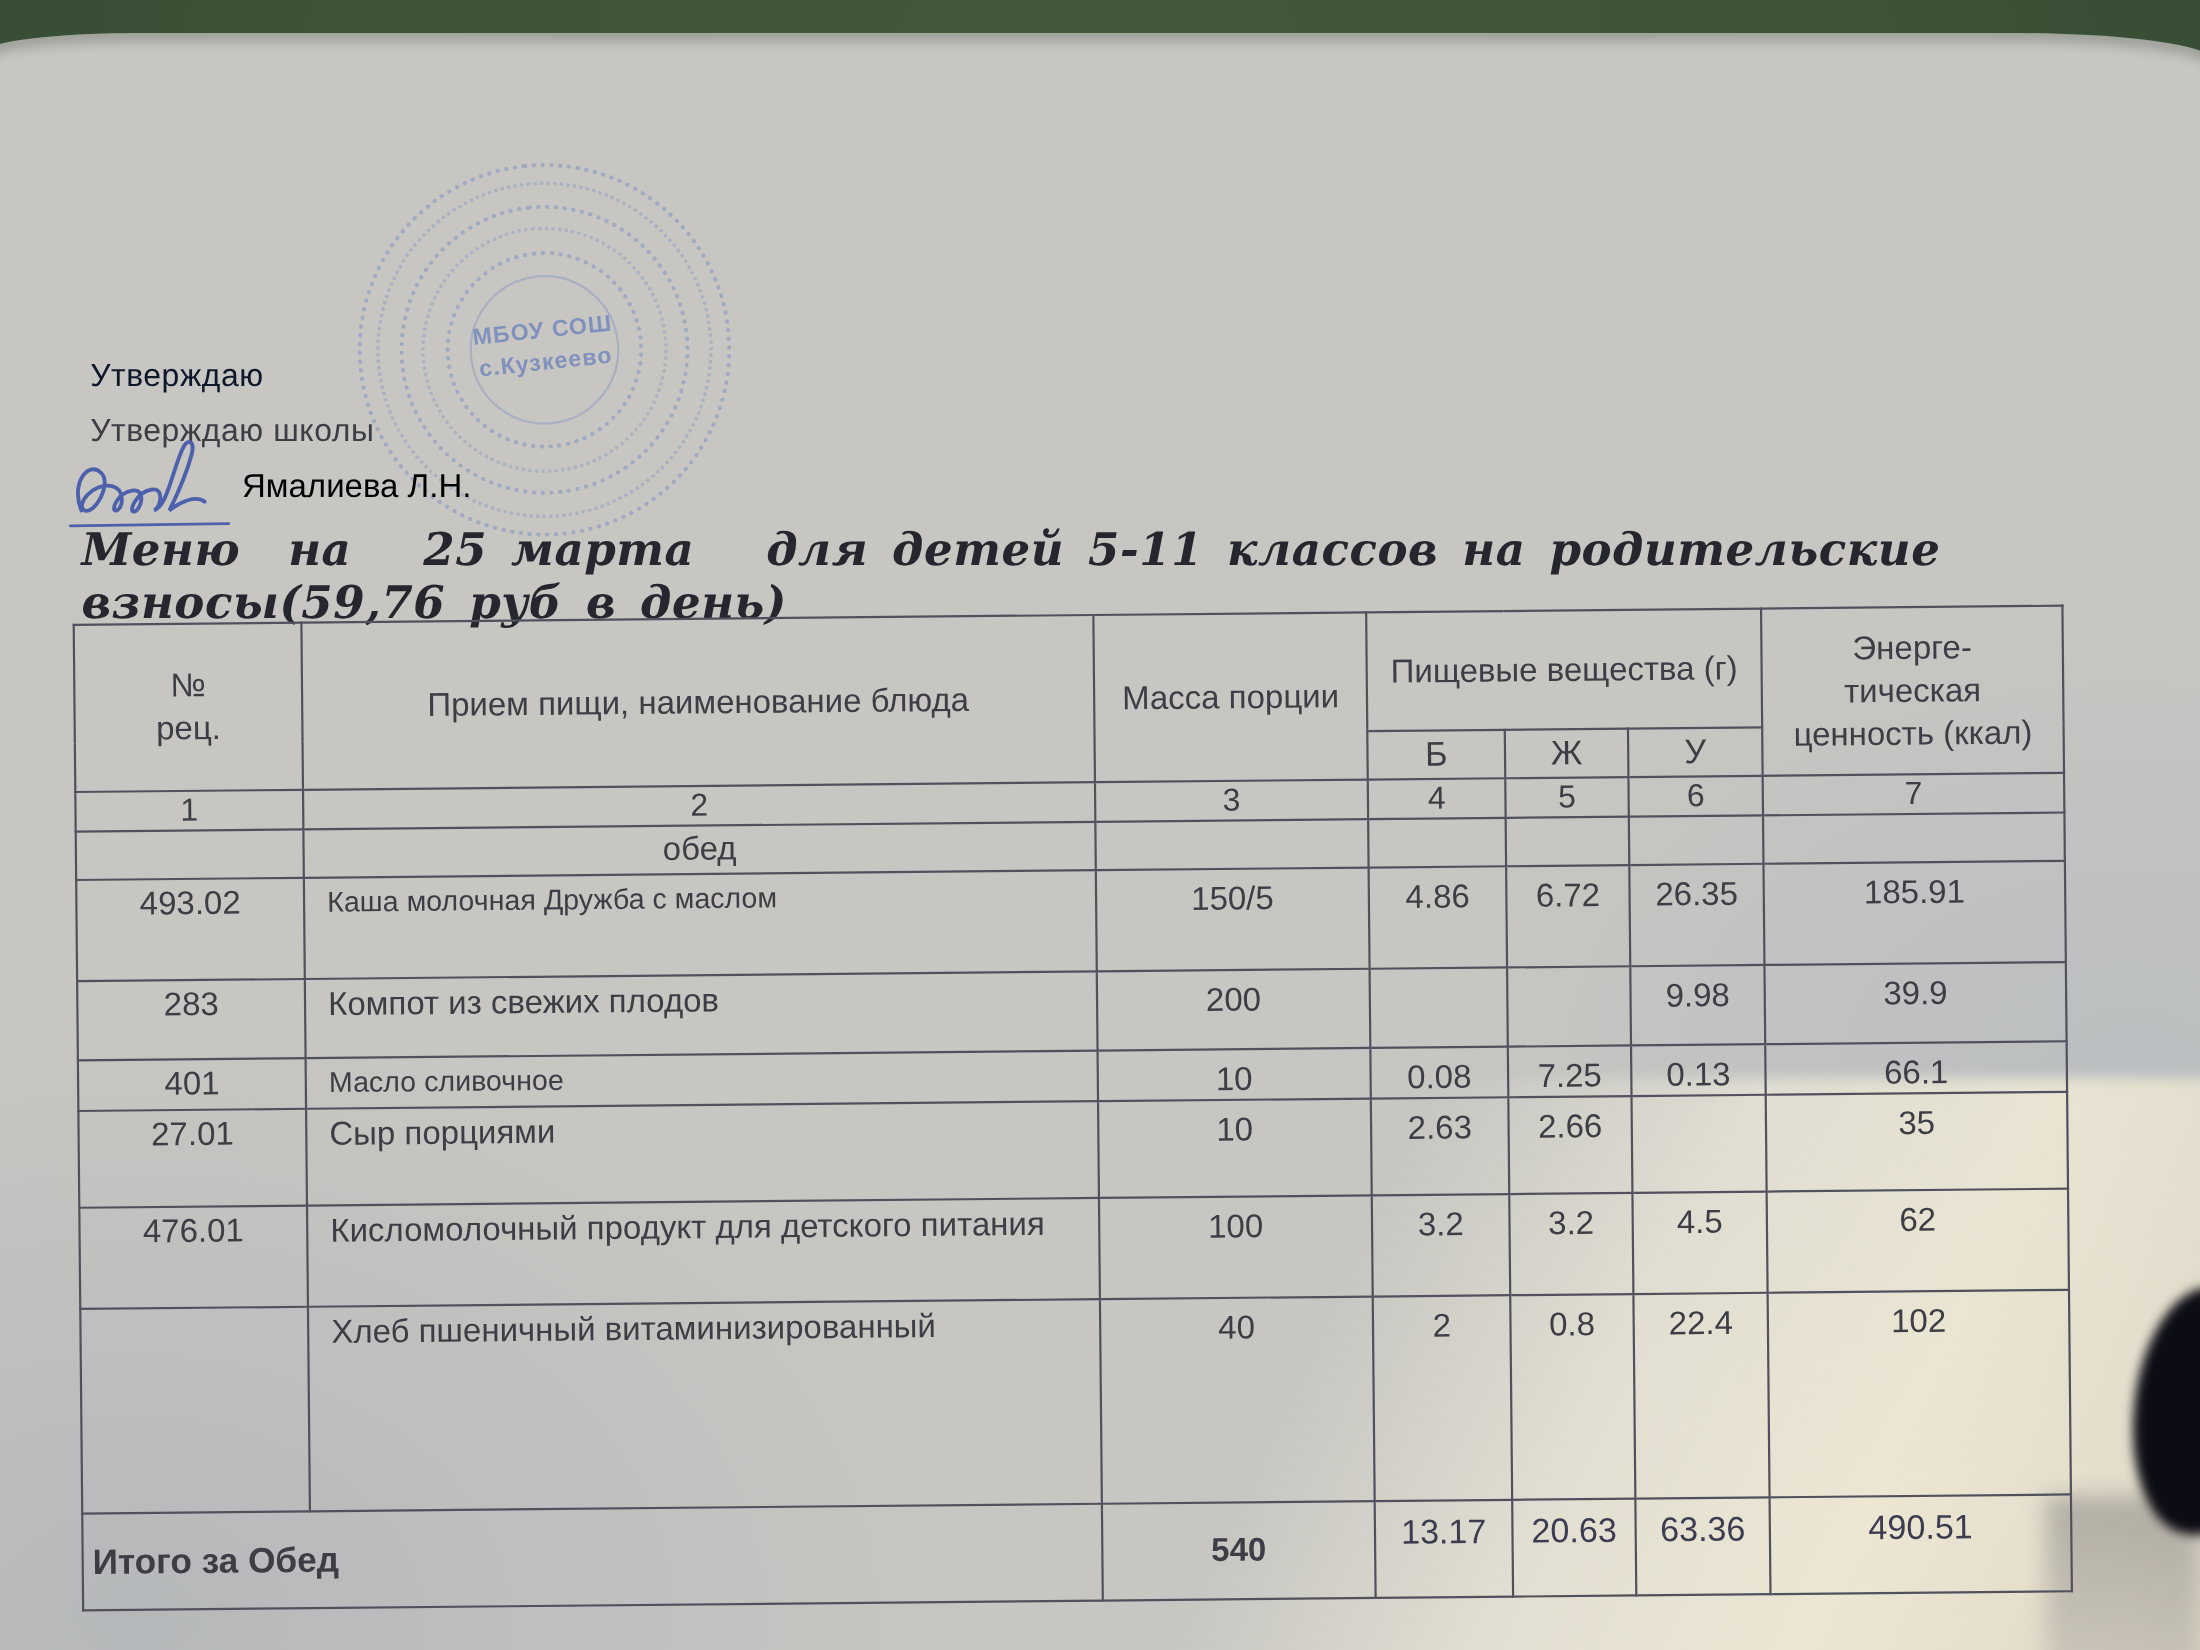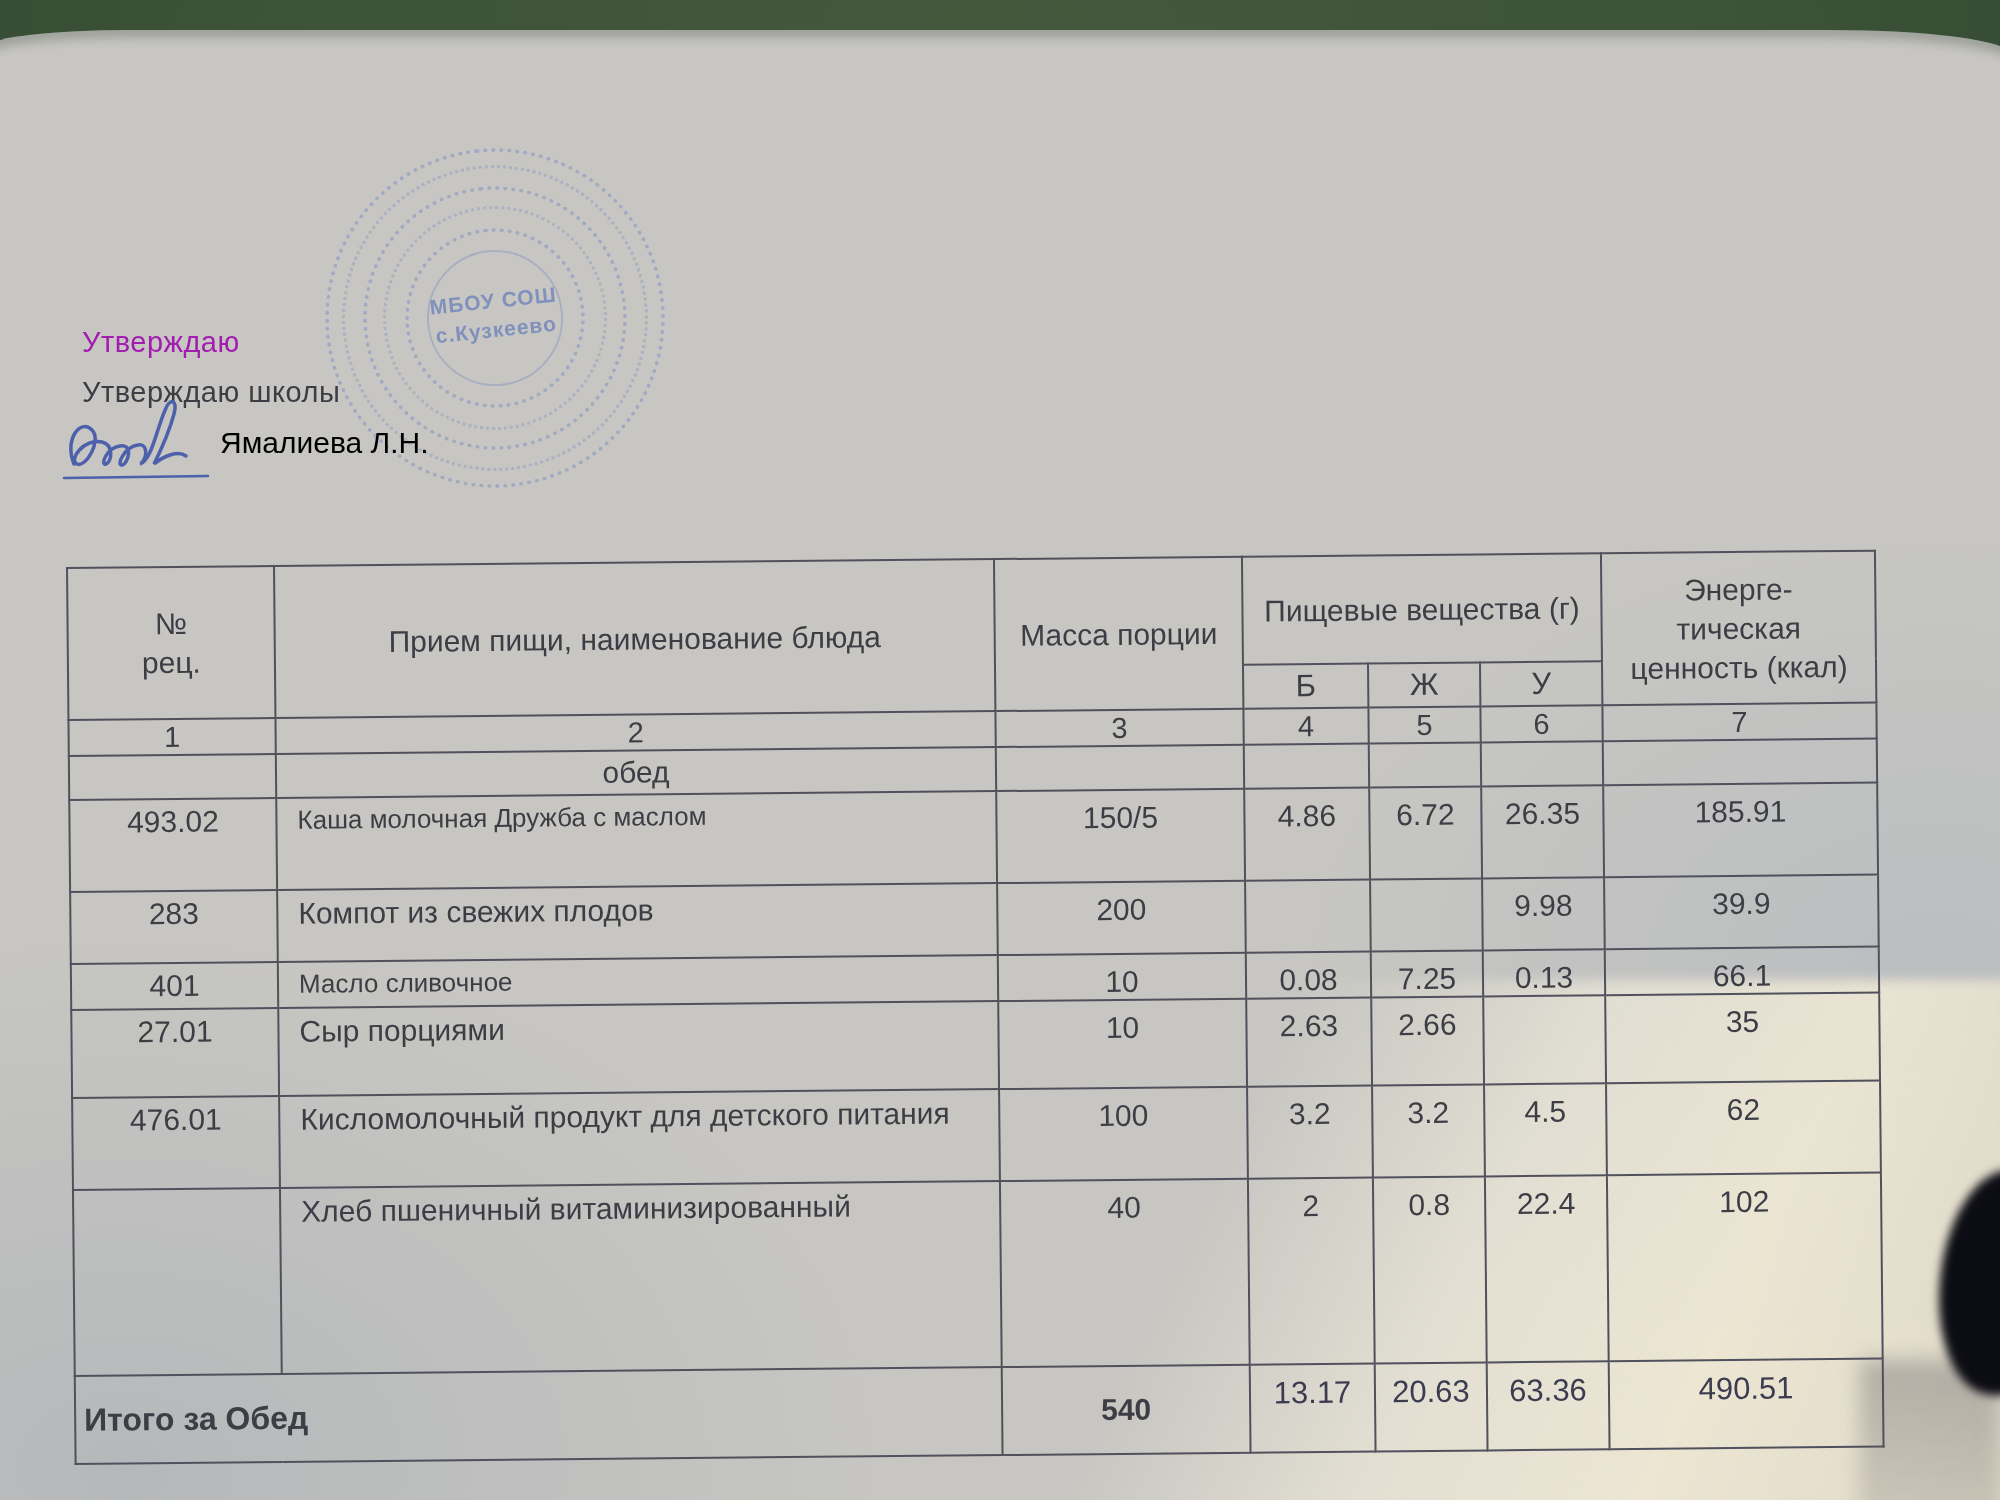--- a/index.html
+++ b/index.html
@@ -36,7 +36,7 @@
     filter: blur(5px); transform: rotate(8deg);
   }
   
-  .approve1 { position:absolute; left:92px; top:296px; font-size:29px; color:#a21caf; letter-spacing:.5px; }
+  .approve1 { position:absolute; left:92px; top:296px; font-size:29px; color:#0f172a; letter-spacing:.5px; }
   .approve2 { position:absolute; left:92px; top:346px; font-size:29px; color:#3d3d45; letter-spacing:.5px; }
   .sig { position:absolute; left:66px; top:362px; z-index:3; }
   .sig-name { position:absolute; left:230px; top:396px; font-size:30px; color:#000000; z-index:3; }

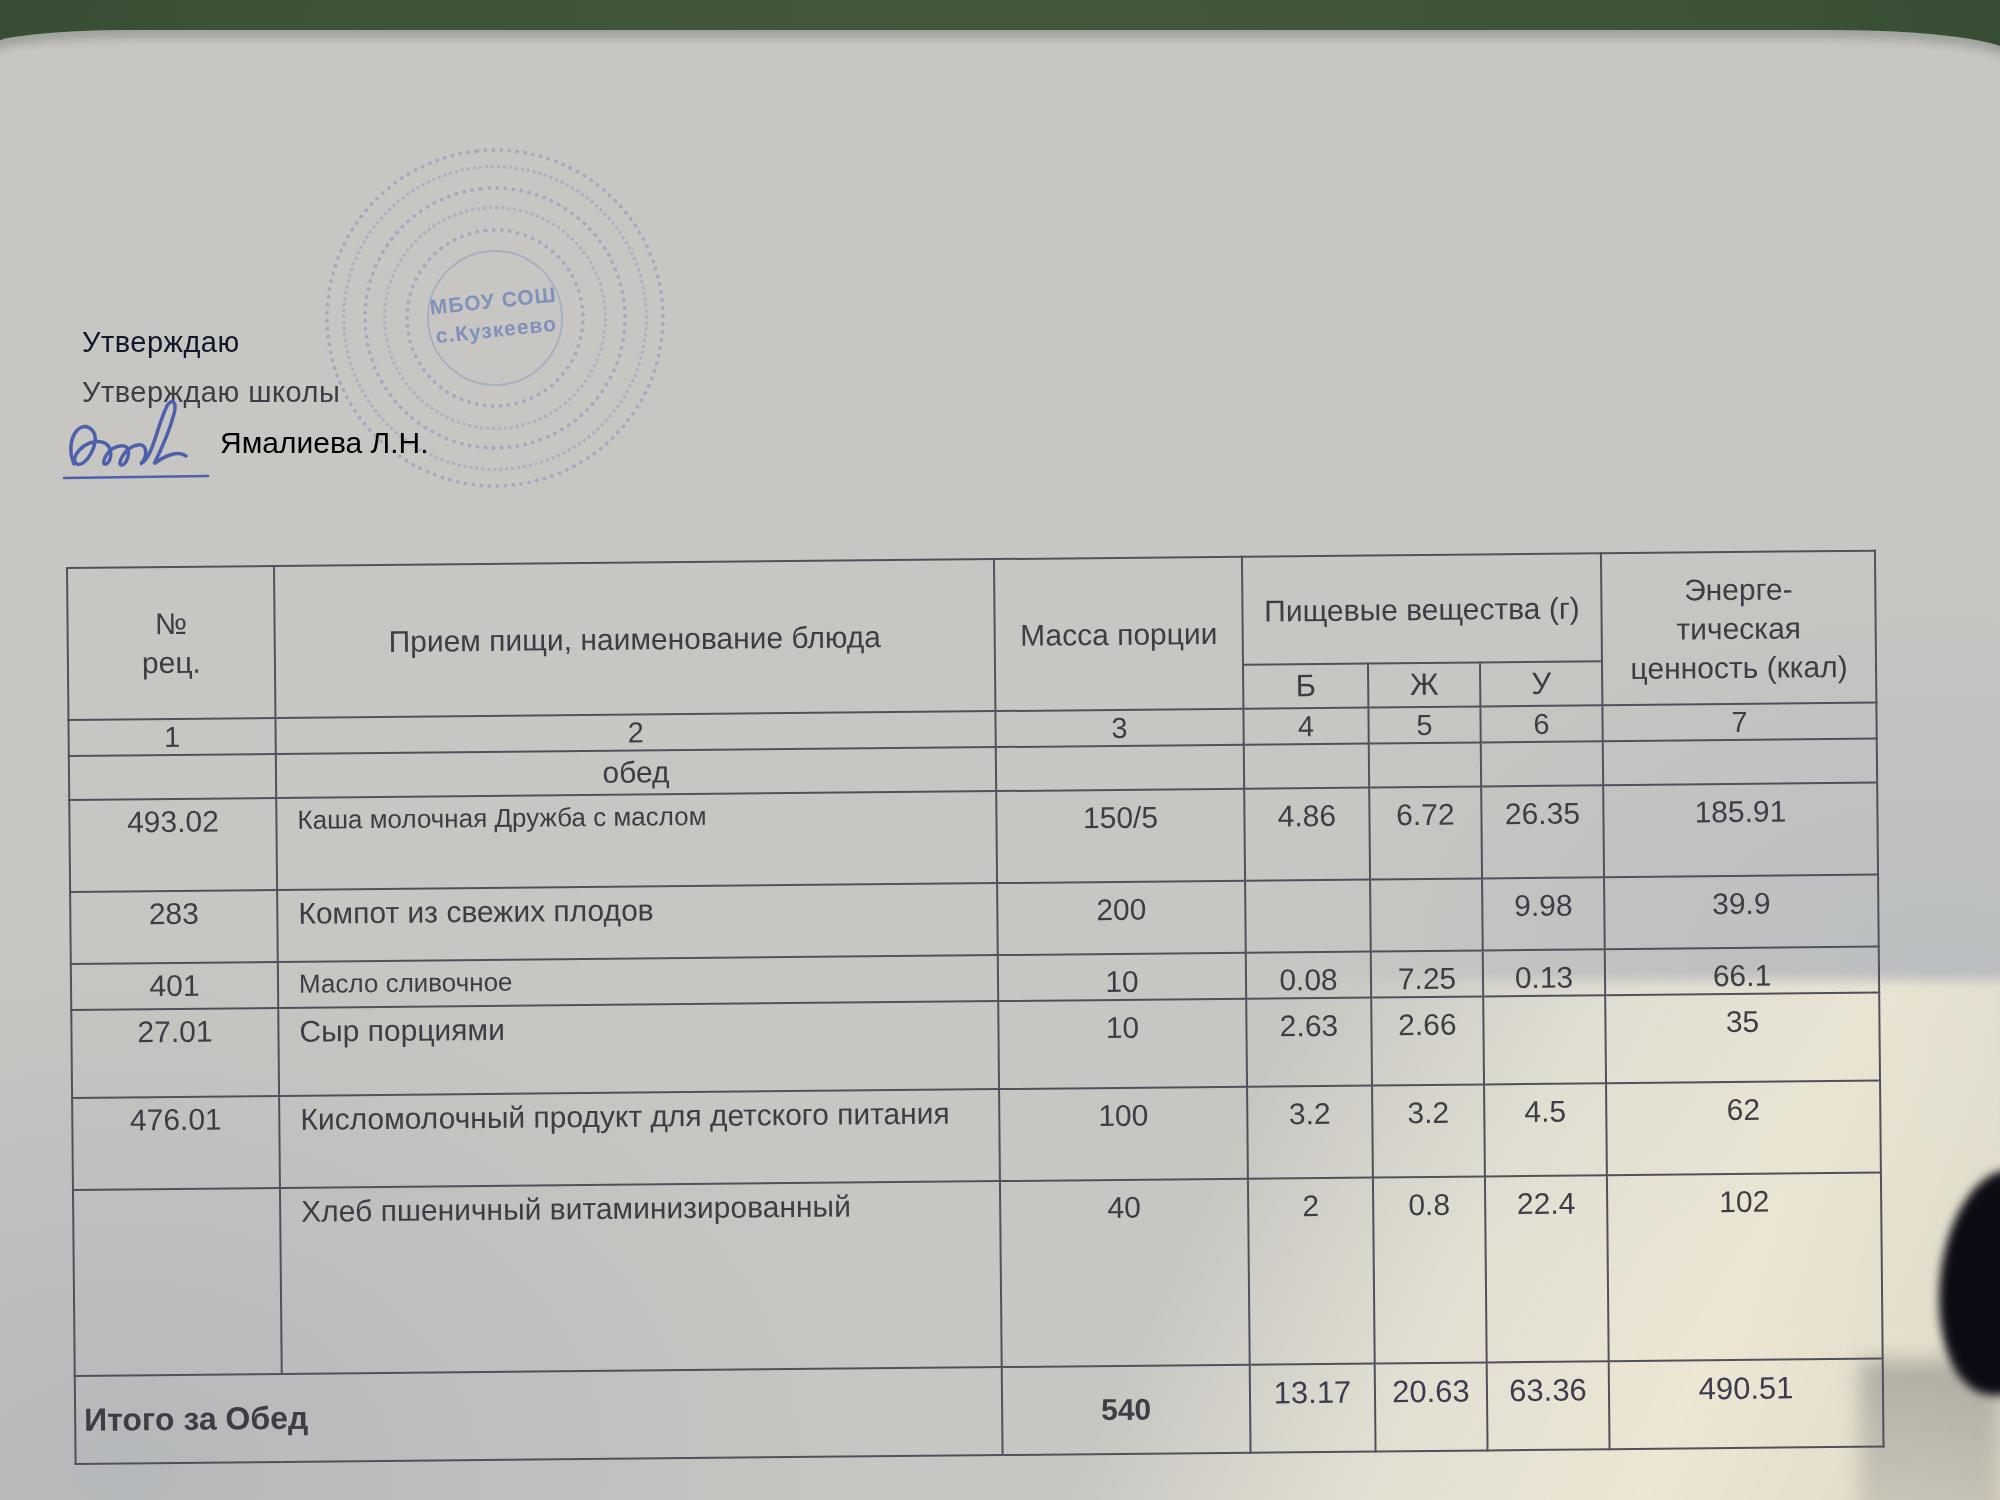--- a/index.html
+++ b/index.html
@@ -114,6 +114,7 @@
   </svg>
   <div class="sig-name">Ямалиева Л.Н.</div>
 
+  <div class="doc-title">Меню  на   25 марта   для детей 5-11 классов на родительские взносы(59,76 руб в день)</div>
 
   <div class="tbl-wrap">
     <table>

